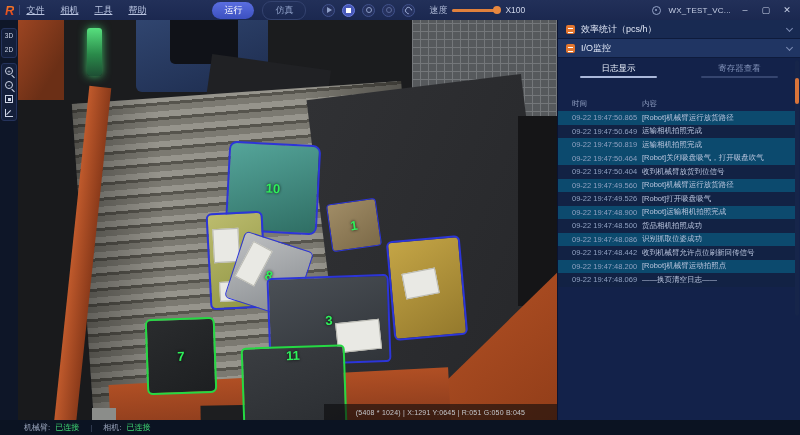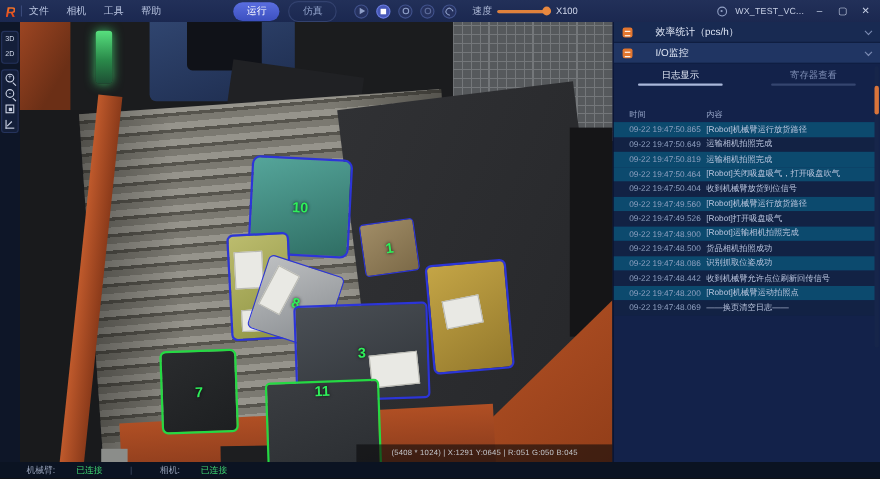--- a/index.html
+++ b/index.html
@@ -13,7 +13,7 @@
     background:linear-gradient(180deg,#ff8a2a,#d8341c); -webkit-background-clip:text; background-clip:text; color:transparent; }
   .logo-sep { width:1px; height:10px; background:#3a4a7a; margin:0 6px 0 5px; }
   .menu { display:flex; gap:16px; font-size:9px; color:#b9c4e0; }
-  .menu span { cursor:default; }
+  .menu span { cursor:default;text-decoration:underline; }
   .run-group { display:flex; align-items:center; margin-left:66px; gap:8px; }
   .pill { font-size:9px; padding:2px 12px; border-radius:9px; color:#fff;
     background:linear-gradient(180deg,#5a6ee0,#3c50c0); }

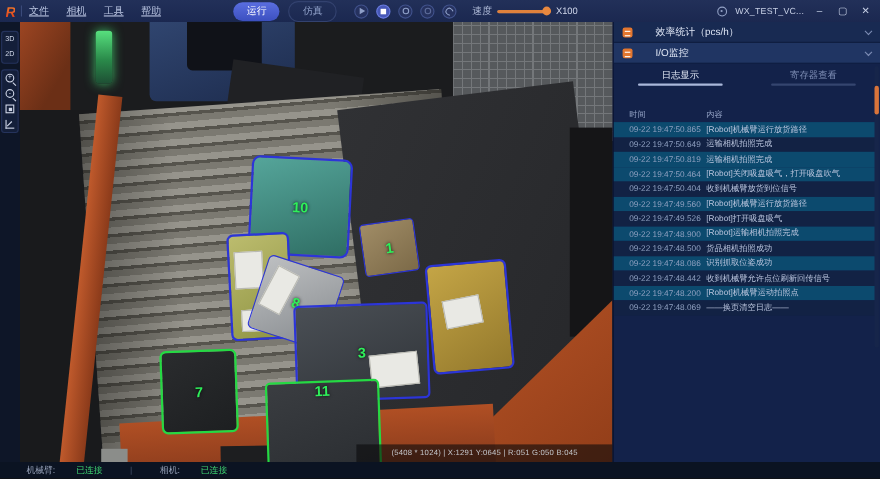--- a/index.html
+++ b/index.html
@@ -119,7 +119,7 @@
 
   
   .rpanel { position:absolute; left:557px; top:20px; width:243px; height:400px; background:#13224a; z-index:20; border-left:1px solid #0a1330; }
-  .sec-head { height:19px; display:flex; align-items:center; padding:0 8px; gap:21px; border-bottom:1px solid #0e1b3c; }
+  .sec-head { height:19px; display:flex; align-items:center; padding:0 8px; gap:6px; border-bottom:1px solid #0e1b3c; }
   .sec-eff { background:#182a52; }
   .sec-io { background:#203563; }
   .sec-ico { width:9px; height:9px; border-radius:2px; background:#e2762f; flex:none; position:relative; }

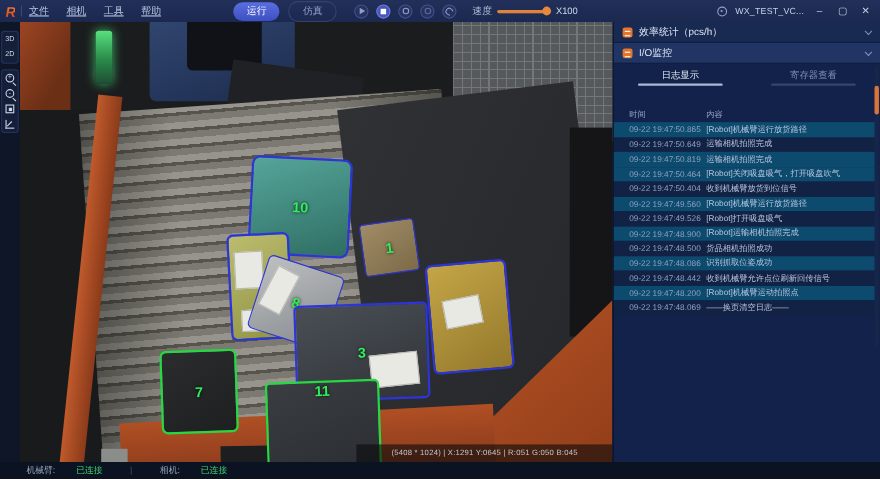--- a/index.html
+++ b/index.html
@@ -143,7 +143,7 @@
 
   
   .statusbar { position:absolute; left:0; top:420px; width:800px; height:15px; background:#0b1322;
-    display:flex; align-items:center; padding-left:24px; gap:19px; font-size:8px; z-index:30; }
+    display:flex; align-items:center; padding-left:24px; gap:5px; font-size:8px; z-index:30; }
   .st-label { color:#98a3ba; }
   .st-ok { color:#3fd673; }
   .st-sep { color:#45506a; margin:0 6px; }

